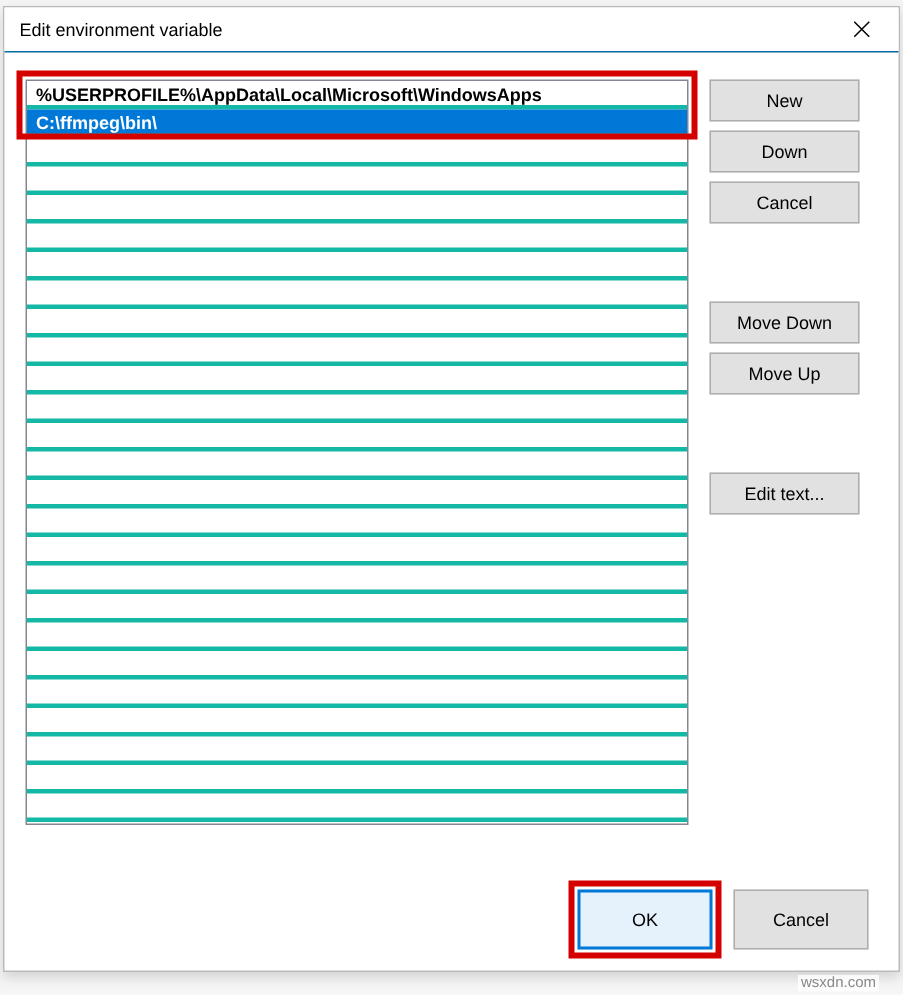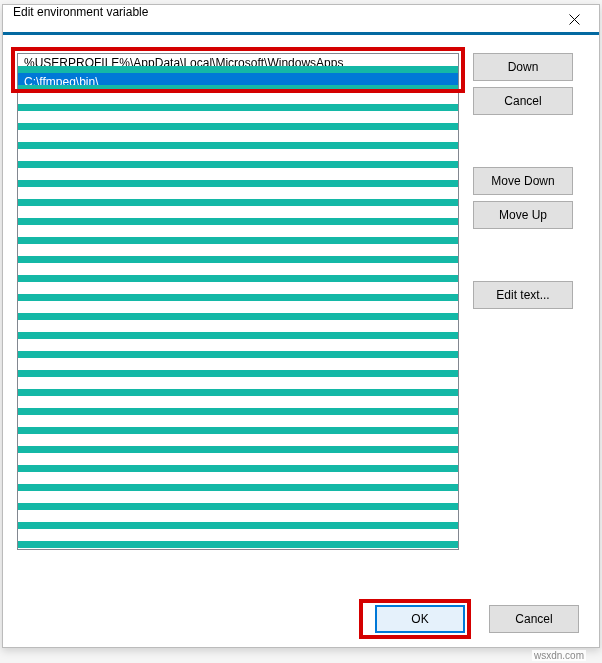--- a/index.html
+++ b/index.html
@@ -5,7 +5,7 @@
     * { box-sizing: border-box; margin: 0; padding: 0; }
     body { font-family: "Segoe UI", Tahoma, sans-serif; font-size: 12px; background: #f5f5f5; width: 602px; height: 663px; overflow: hidden; position: relative; }
     .dialog { width: 598px; height: 644px; background: #fff; border: 1px solid #bbb; position: absolute; top: 4px; left: 2px; box-shadow: 0 3px 8px rgba(0,0,0,0.15); display: flex; flex-direction: column; }
-    .titlebar { height: 30px; display: flex; align-items: flex-start; padding: 0 6px 0 10px; background: #fff; border-bottom: 3px solid #0369a1; }
+    .titlebar { height: 30px; display: flex; align-items: center; padding: 0 6px 0 10px; background: #fff; border-bottom: 1px solid #0369a1; }
     .title { flex: 1; font-size: 12px; color: #000; }
     .close { width: 38px; height: 28px; display: flex; align-items: center; justify-content: center; cursor: pointer; }
     .close svg { width: 11px; height: 11px; }

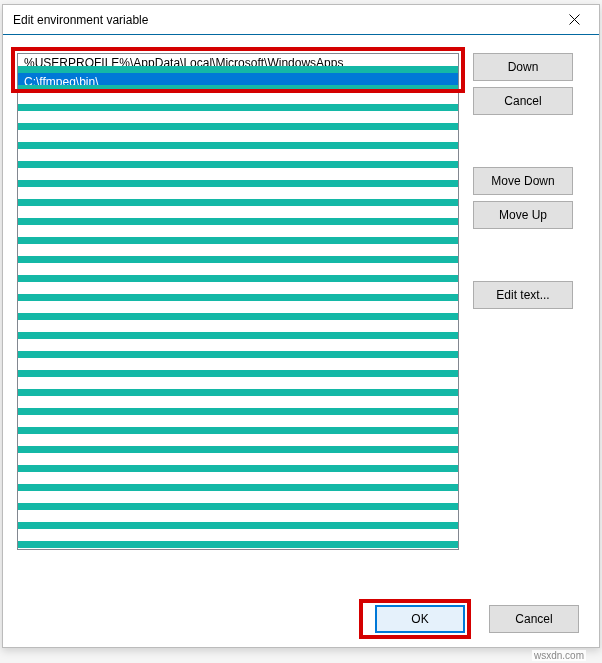--- a/index.html
+++ b/index.html
@@ -14,7 +14,7 @@
     .list-wrap { position: relative; }
     .highlight-box { position: absolute; border: 4px solid #d40000; top: -6px; left: -6px; right: -6px; height: 46px; pointer-events: none; z-index: 5; }
     .list { width: 442px; height: 497px; border: 1px solid #828790; background: #fff; overflow: hidden; }
-    .row { height: 19px; line-height: 19px; padding: 0 6px; font-size: 12px; white-space: nowrap; overflow: hidden; border-bottom: 7px solid #14b8a6; cursor: default; }
+    .row { height: 19px; line-height: 19px; padding: 0 6px; font-size: 12px; white-space: nowrap; overflow: hidden; border-bottom: 3px solid #14b8a6; cursor: default; font-weight: bold; }
     .row.selected { background: #0078d7; color: #fff; }
     .row.selected input { background: transparent; border: none; color: #fff; font: inherit; width: 100%; outline: none; padding: 0; }
     .side-buttons { display: flex; flex-direction: column; gap: 6px; width: 100px; }

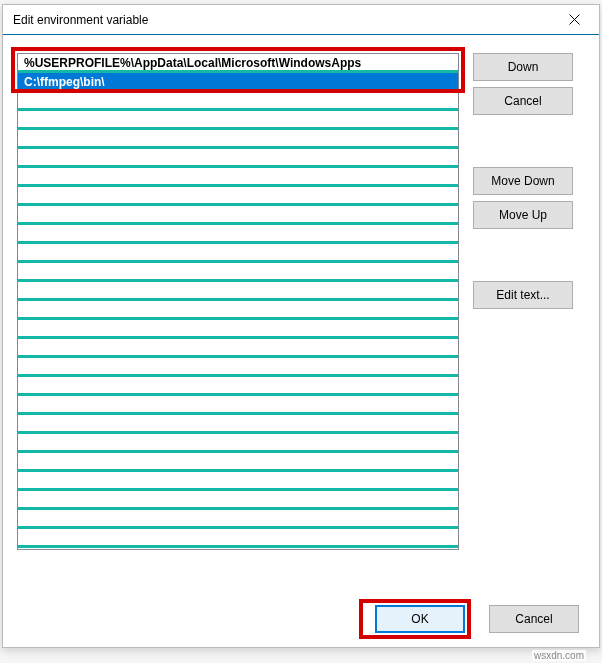--- a/index.html
+++ b/index.html
@@ -75,6 +75,7 @@
         </div>
       </div>
       <div class="side-buttons">
+        <button class="win">New</button>
         <button class="win">Down</button>
         <button class="win">Cancel</button>
         <div class="spacer1"></div>

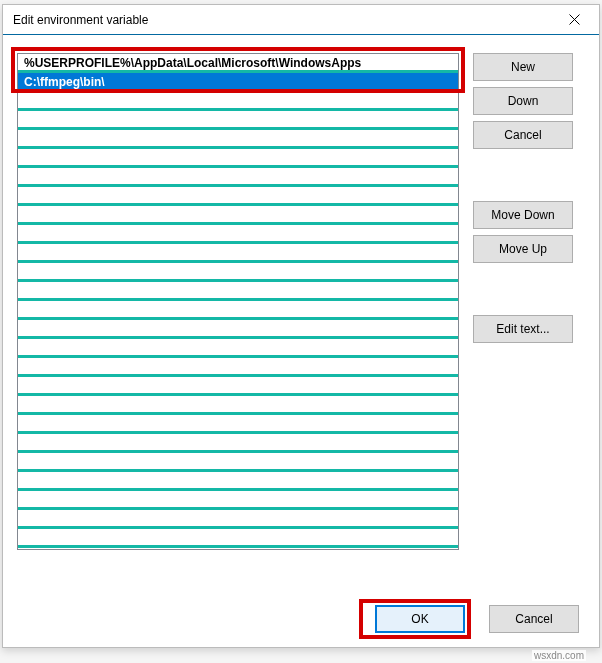--- a/index.html
+++ b/index.html
@@ -23,7 +23,7 @@
     .footer { display: flex; justify-content: flex-end; gap: 14px; padding: 14px 6px 0 0; align-items: center; }
     .ok-wrap { position: relative; }
     .ok-highlight { position: absolute; border: 4px solid #d40000; top: -6px; left: -6px; right: -6px; bottom: -6px; pointer-events: none; }
-    button.footer-btn { width: 90px; height: 28px; border: 1px solid #adadad; background: #e1e1e1; font: inherit; cursor: pointer; margin-left: 10px; }
+    button.footer-btn { width: 90px; height: 40px; border: 1px solid #adadad; background: #e1e1e1; font: inherit; cursor: pointer; }
     button.footer-btn.focused { background: #e5f1fb; border: 1px solid #0078d7; box-shadow: inset 0 0 0 1px #0078d7; }
     .watermark { position: absolute; right: 16px; bottom: 2px; font-size: 10px; color: #888; background: rgba(255,255,255,0.8); padding: 0 2px; }
   </style>

